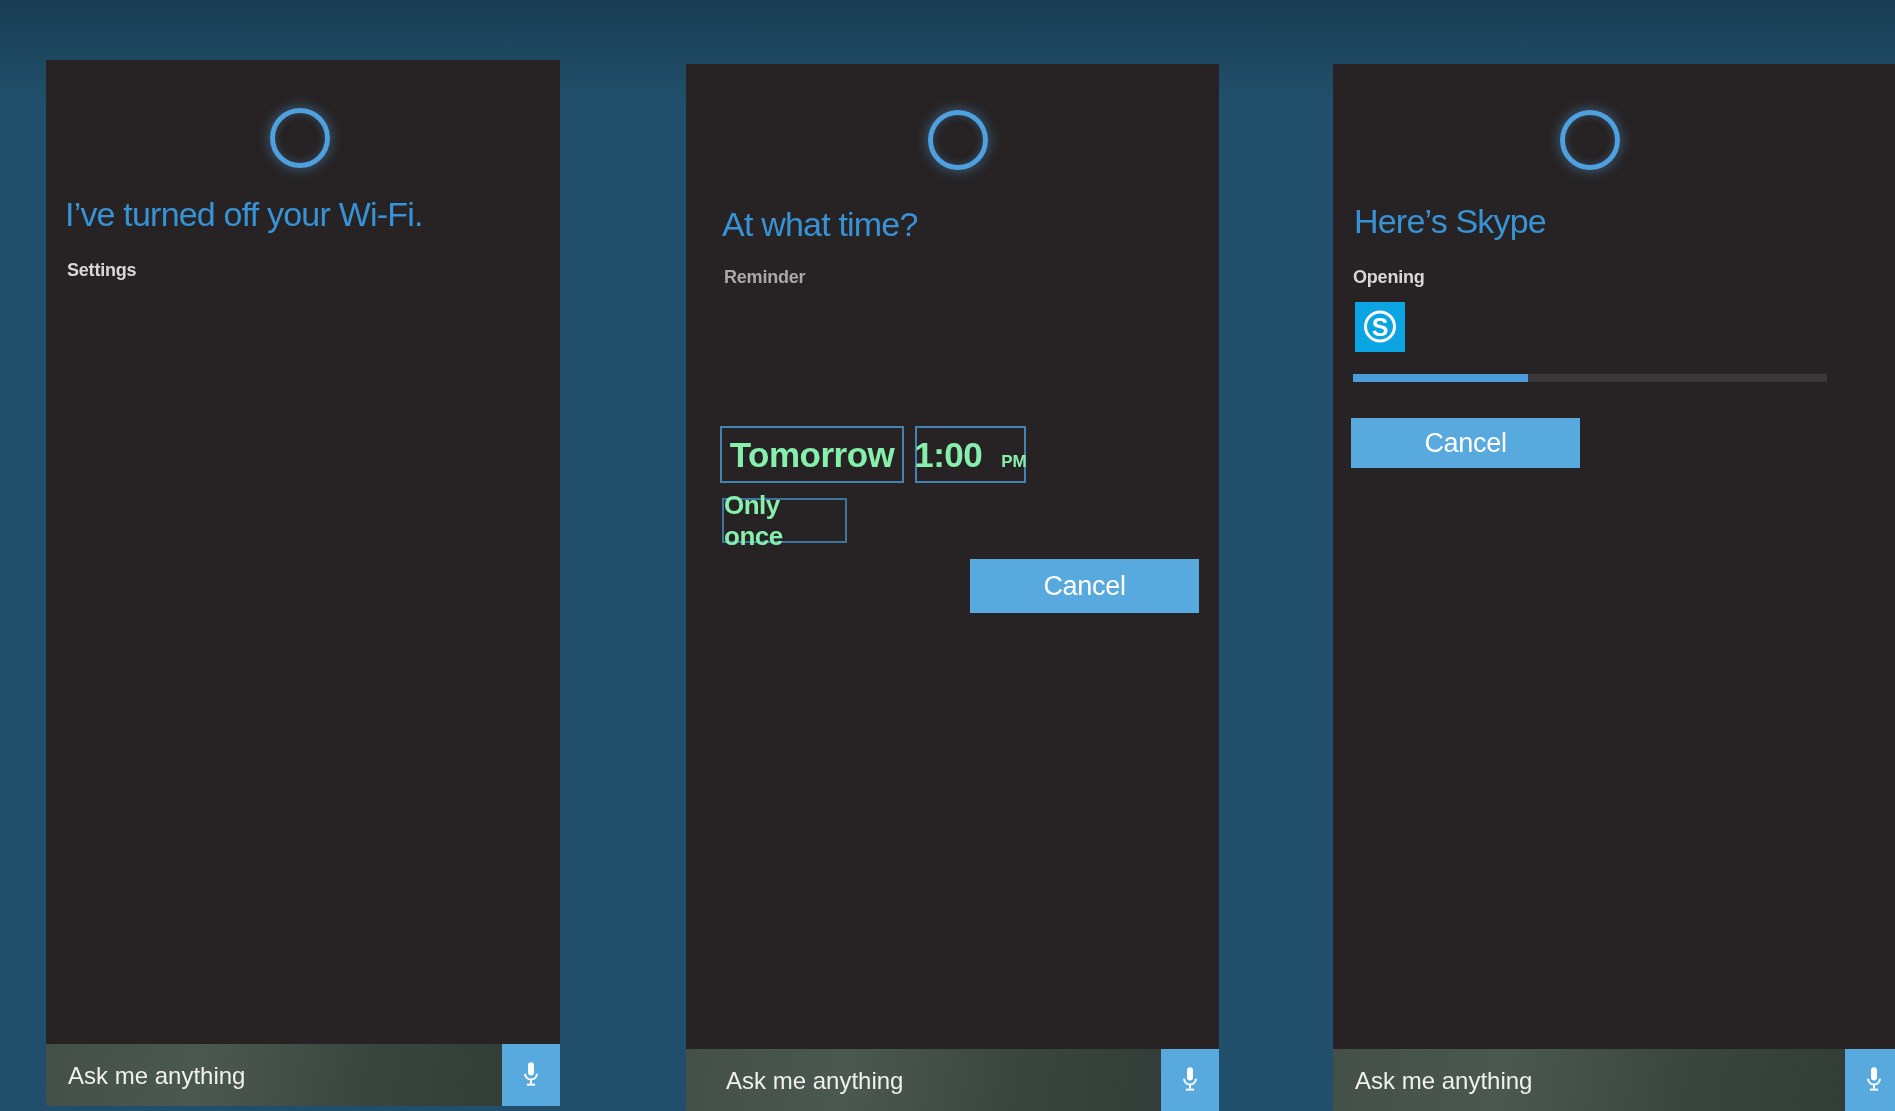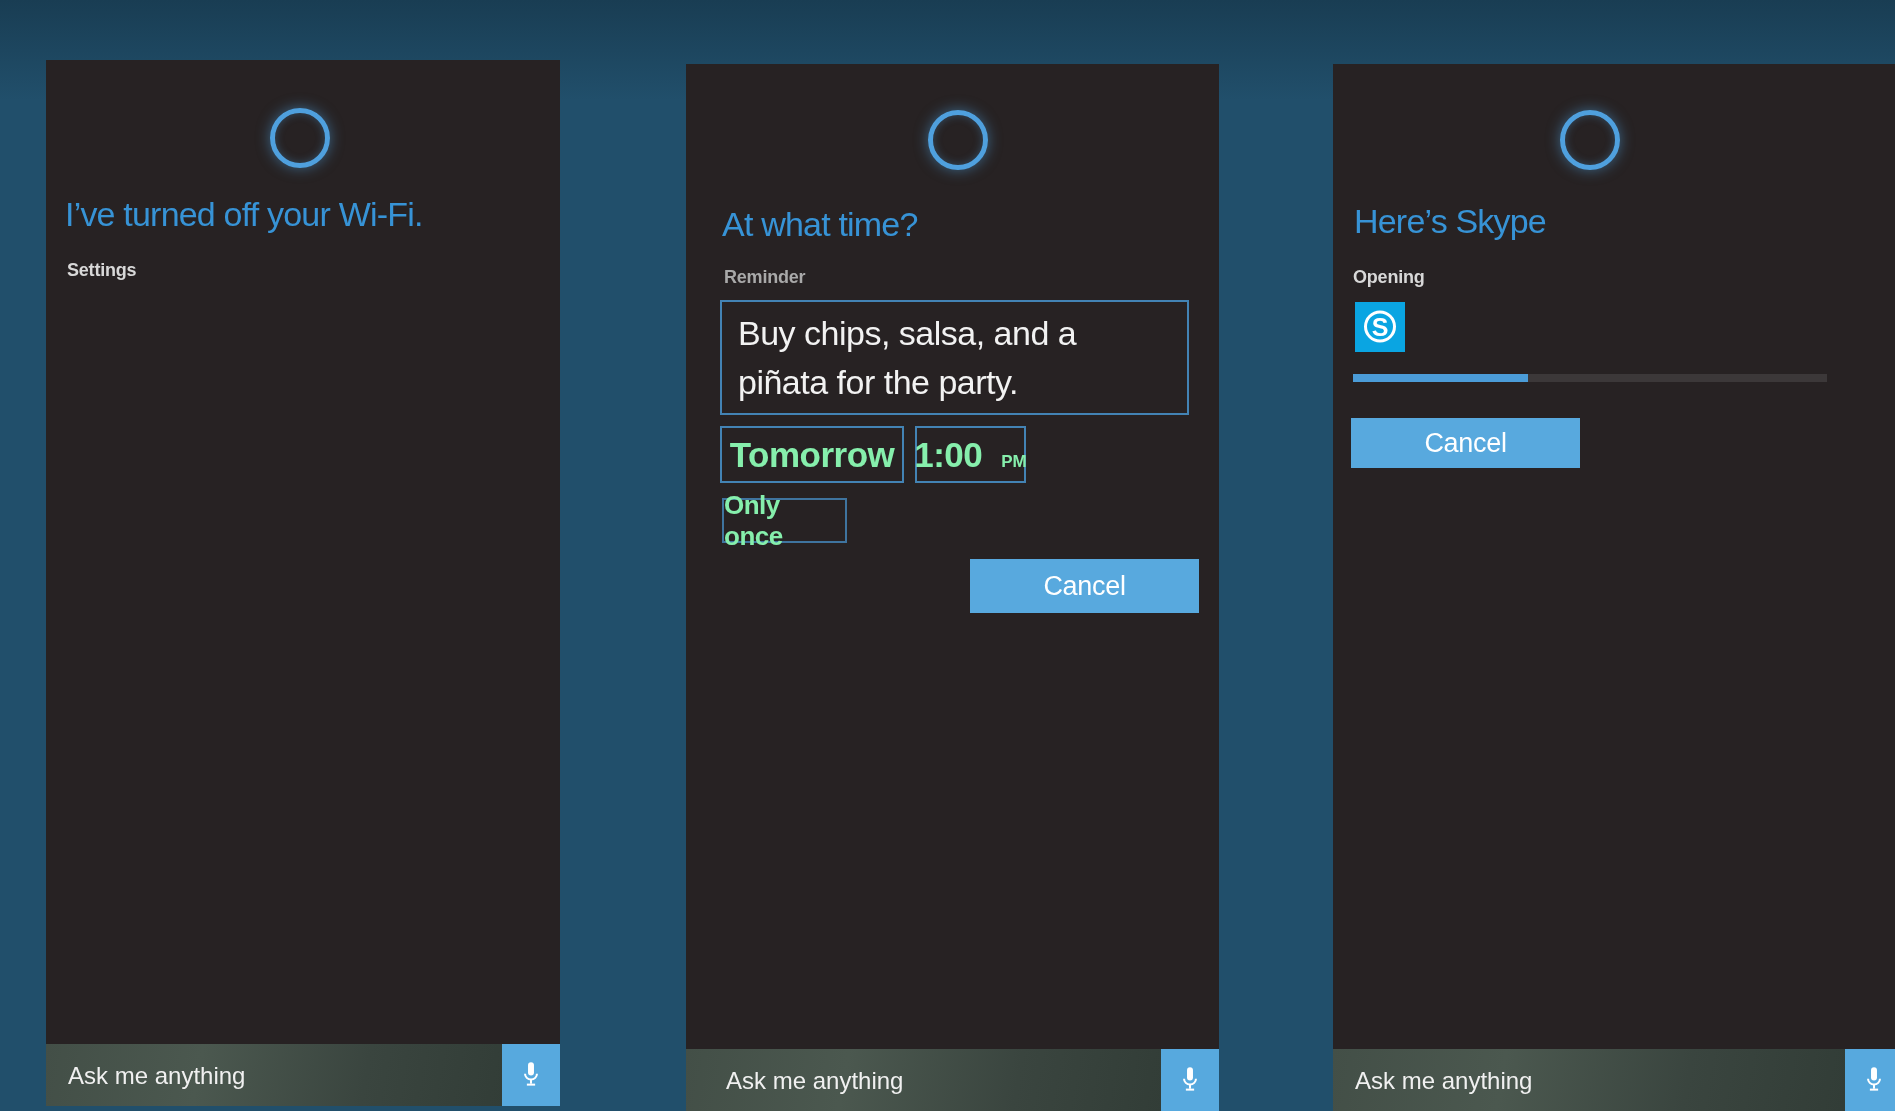--- a/index.html
+++ b/index.html
@@ -108,10 +108,6 @@
   <div class="title">At what time?</div>
   <div class="section-label">Reminder</div>
 
-  <div class="reminder-box">
-    <div>Buy chips, salsa, and a</div>
-    <div>piñata for the party.</div>
-  </div>
 
   <div class="chip chip-date">Tomorrow</div>
   <div class="chip chip-time">

